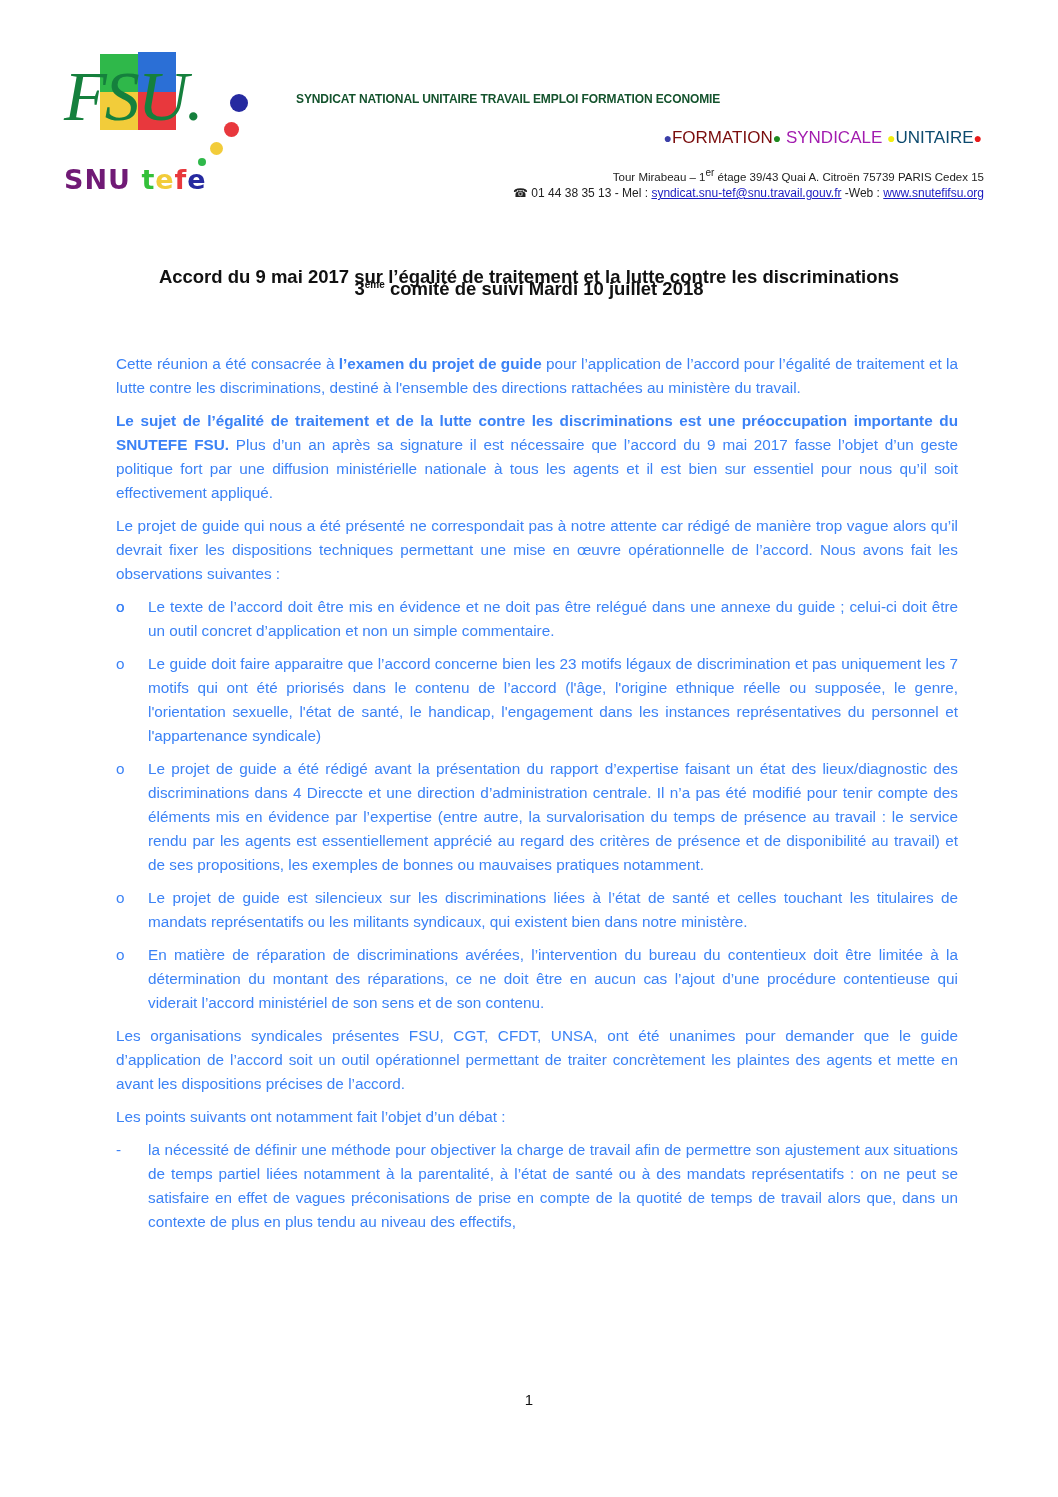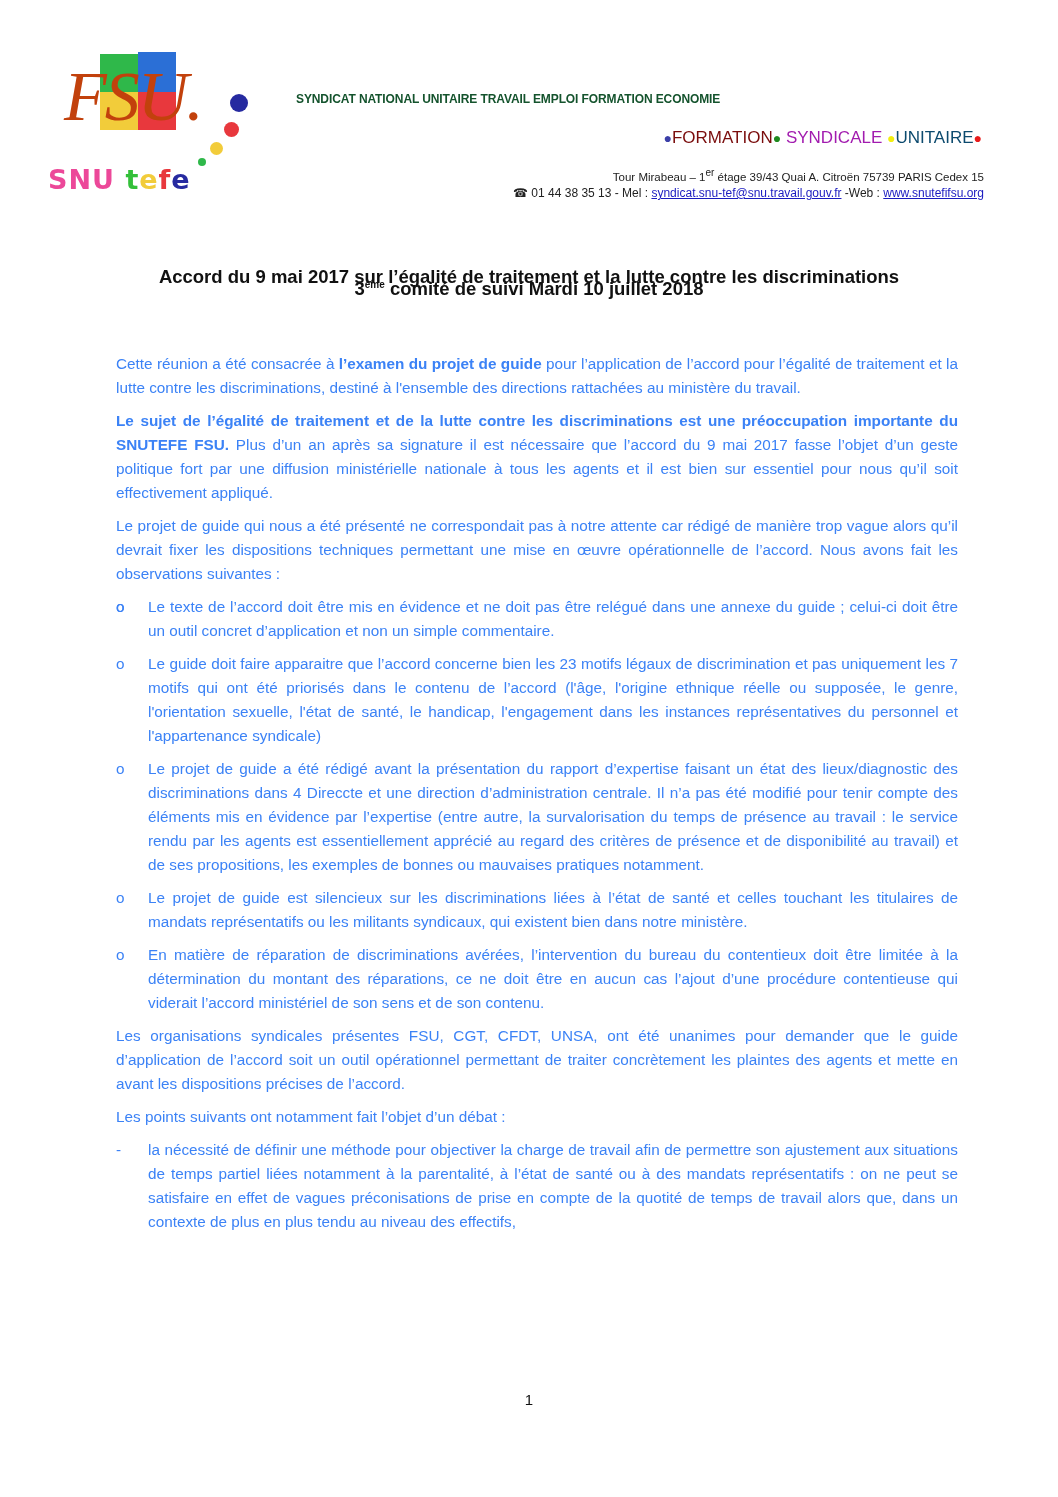--- a/index.html
+++ b/index.html
@@ -9,7 +9,7 @@
   
   .logo { position: absolute; left: 44px; top: 46px; width: 230px; height: 160px; }
   .logo .blk { position: absolute; }
-  .logo .fsu { position: absolute; left: 20px; top: 16px; font-family: "Liberation Serif", serif; font-style: italic; font-size: 70px; color: #c2410c; letter-spacing: -2px; line-height: 1; }
+  .logo .fsu { position: absolute; left: 20px; top: 16px; font-family: "Liberation Serif", serif; font-style: italic; font-size: 70px; color: #15803d; letter-spacing: -2px; line-height: 1; }
   .logo .snu { position: absolute; left: 4px; top: 120px; font-family: "DejaVu Sans", sans-serif; font-weight: bold; font-size: 27px; line-height: 1; letter-spacing: 1px; }
   .logo .dot { position: absolute; border-radius: 50%; }
 

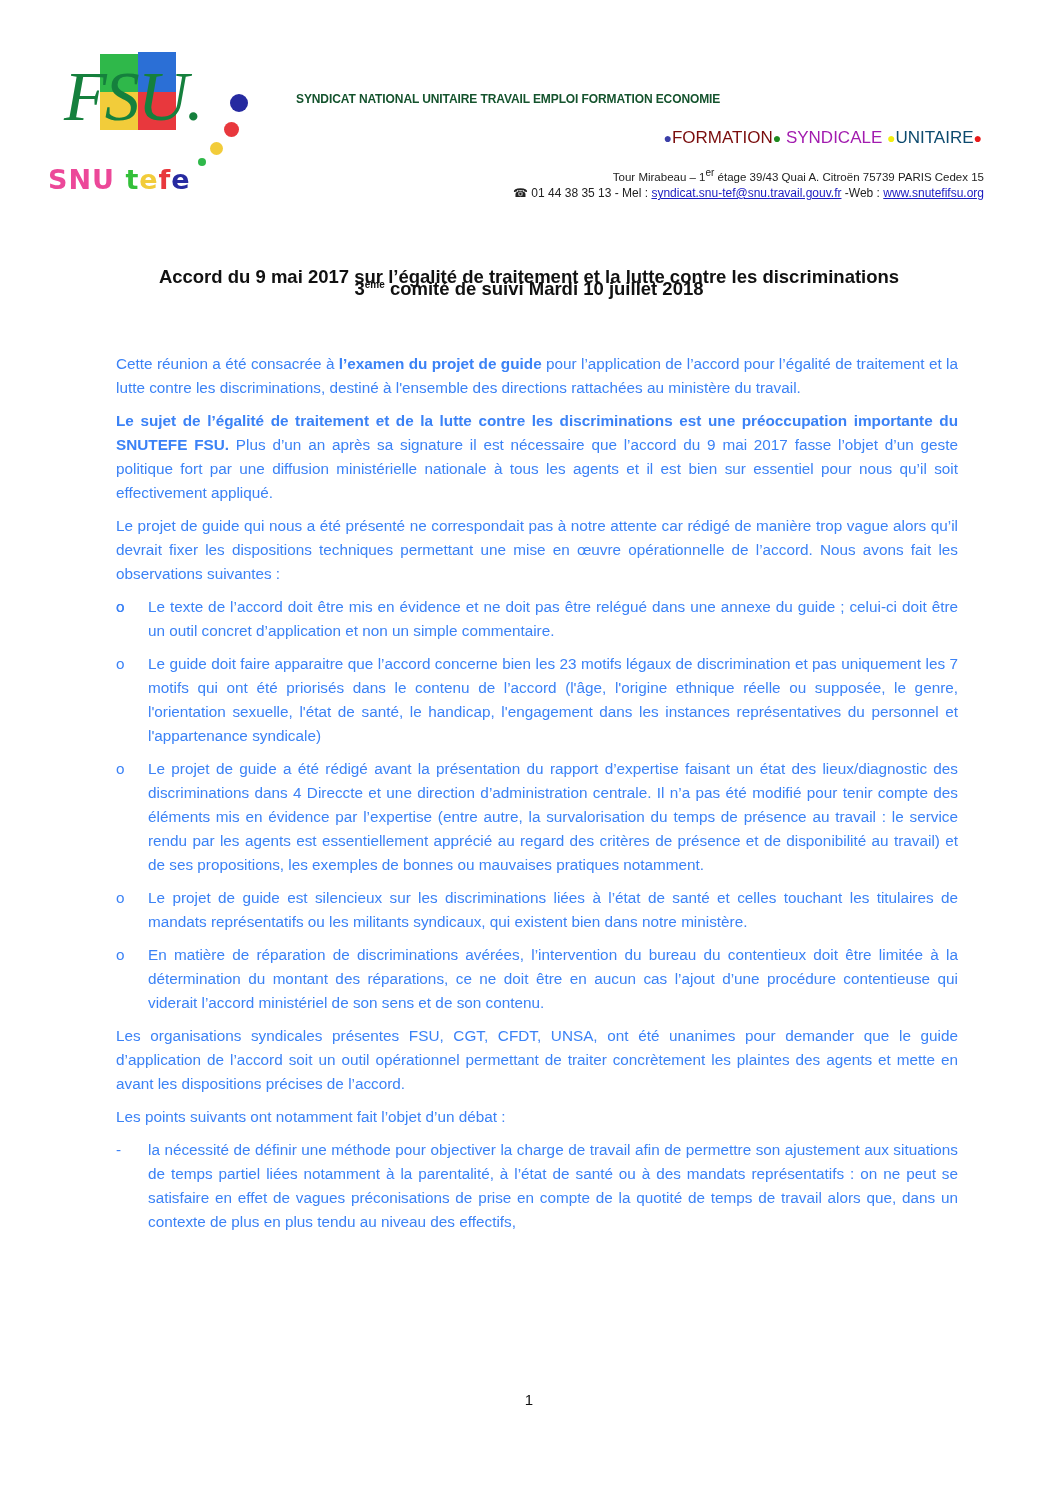--- a/index.html
+++ b/index.html
@@ -51,7 +51,7 @@
     <div class="dot" style="left:166px;top:96px;width:13px;height:13px;background:#f2cc3a;"></div>
     <div class="dot" style="left:154px;top:112px;width:8px;height:8px;background:#2fb84a;"></div>
     <div class="snu">
-      <span style="color:#ec4899;">SNU</span>
+      <span style="color:#701a75;margin-left:16px;">SNU</span>
       <span><span style="color:#34c03a;">t</span><span style="color:#f2cc3a;">e</span><span style="color:#e8383d;">f</span><span style="color:#262aa0;">e</span></span>
     </div>
   </div>

